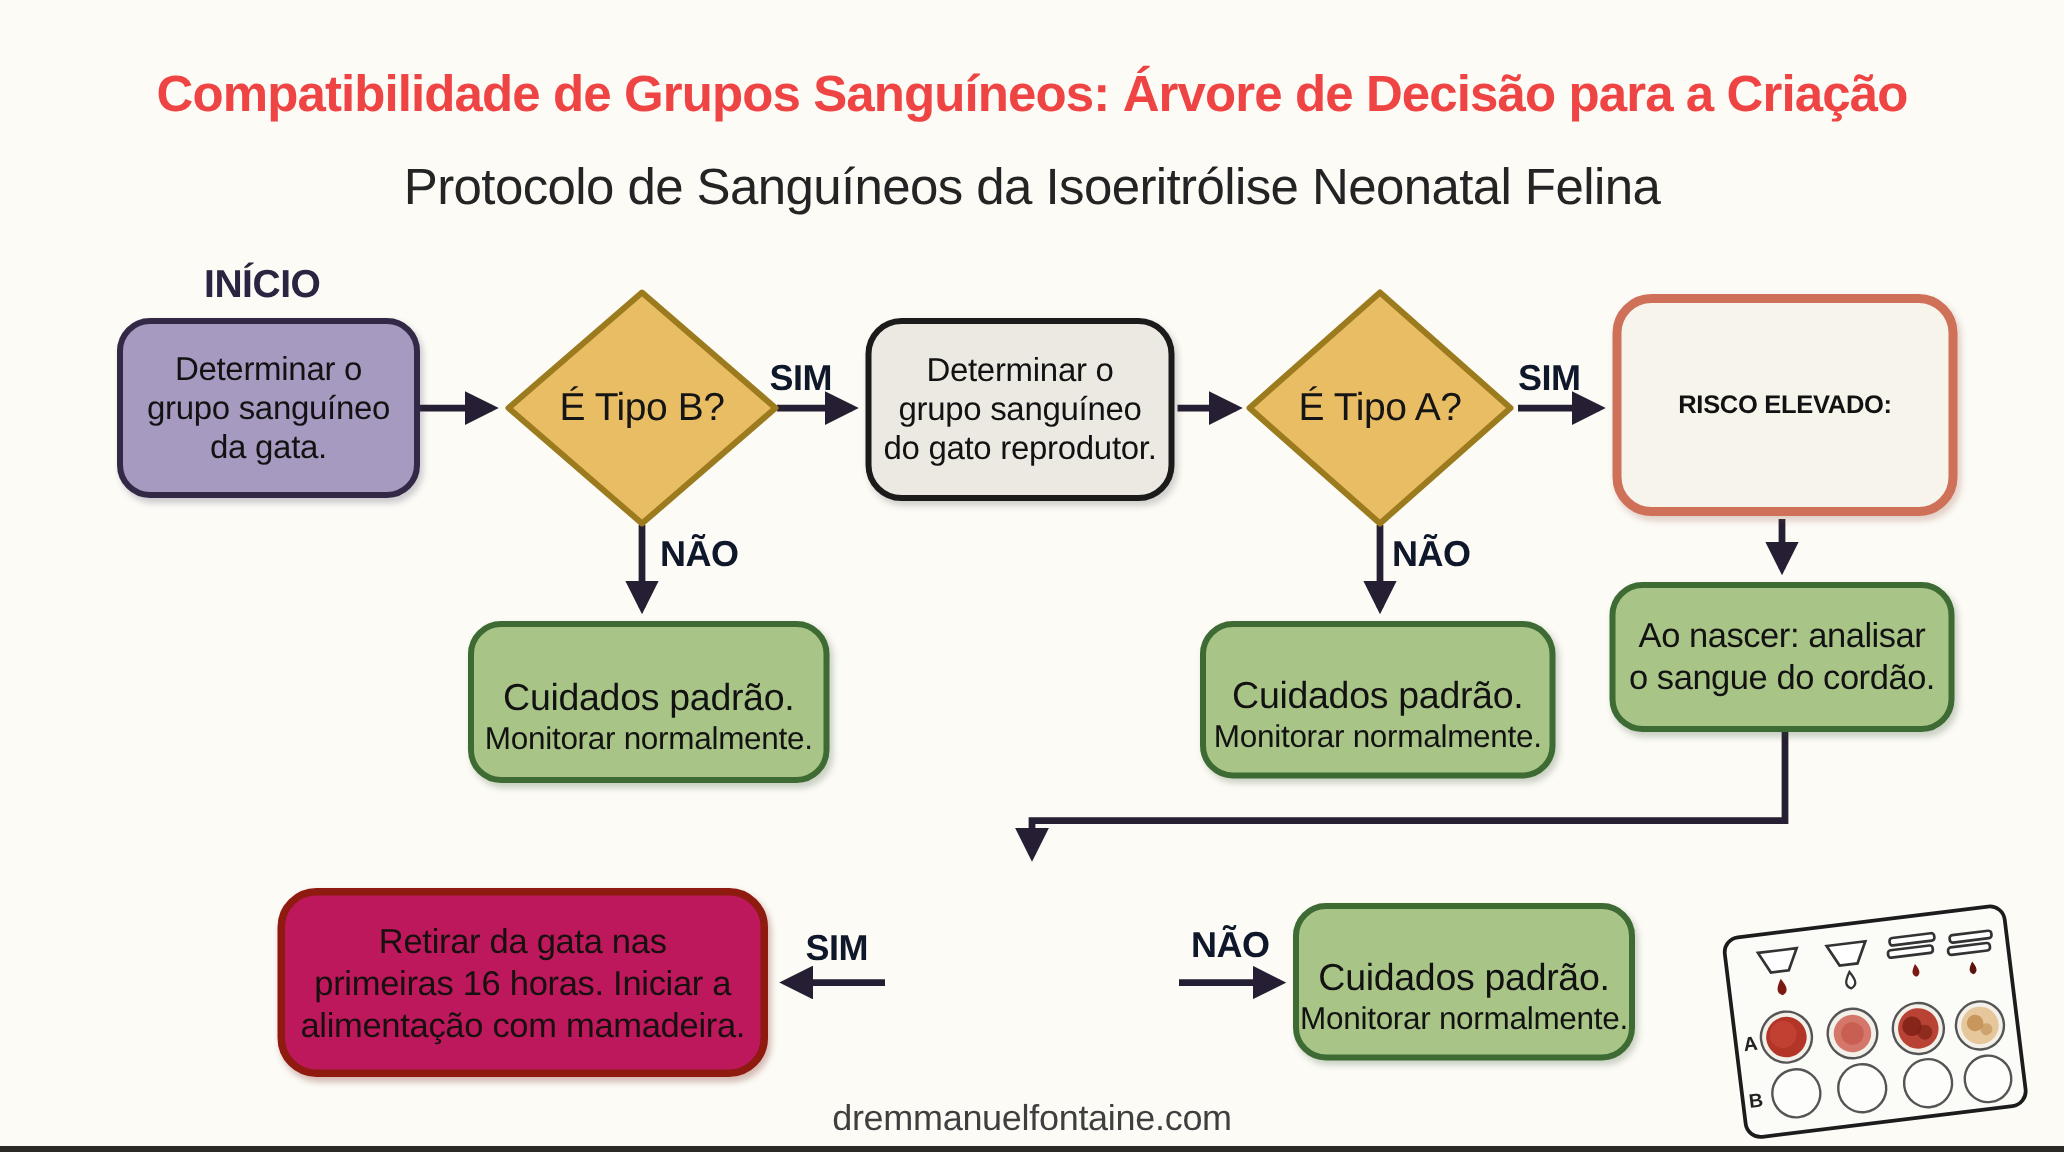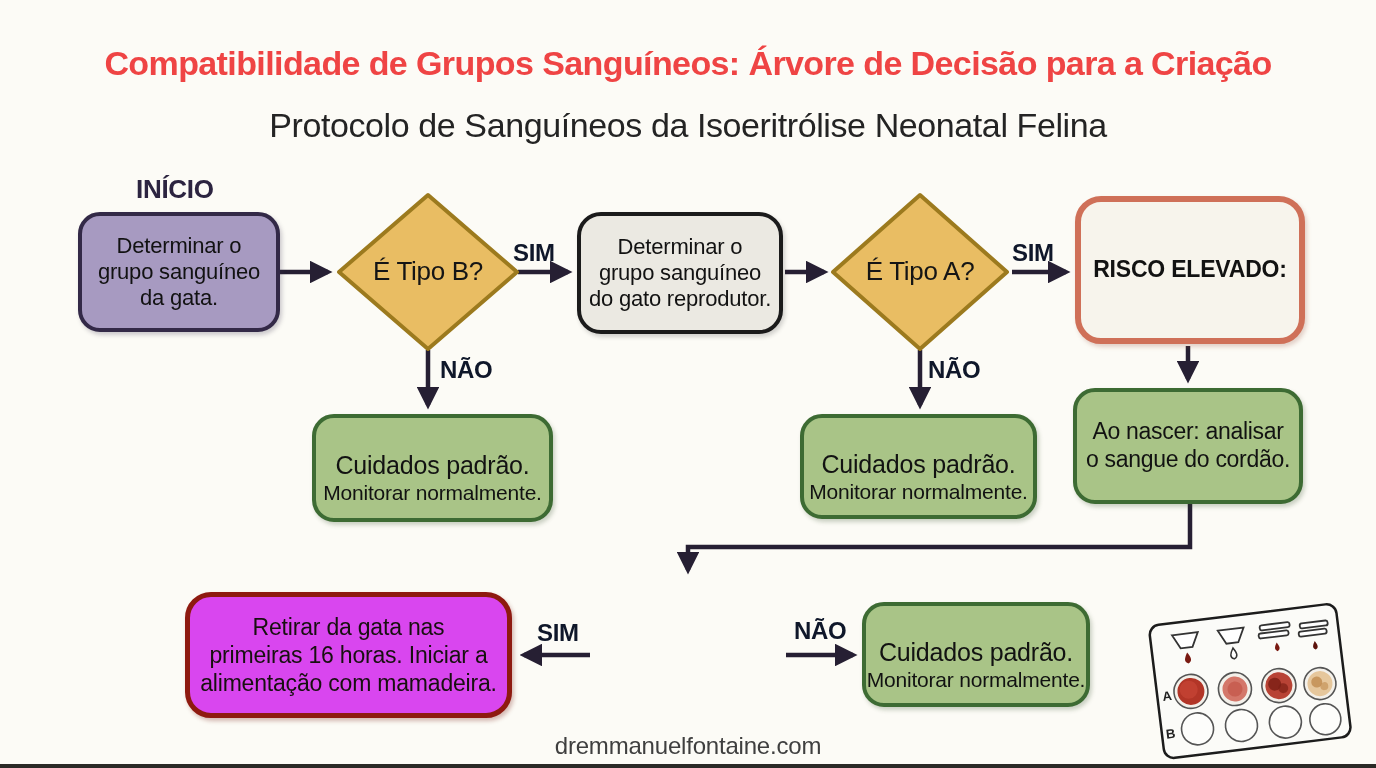--- a/index.html
+++ b/index.html
@@ -54,7 +54,7 @@
     font-size:21px; line-height:1.18; letter-spacing:-0.2px;
     box-shadow:2px 3px 4px rgba(150,80,60,0.25);
   }
-  .box-risk .risk-title { font-weight:bold; font-size:23px; }
+  .box-risk .risk-title { font-weight:bold; font-size:17px; }
   .box-green {
     background:#a9c487; border:4px solid #3d6b33; border-radius:22px;
     box-shadow:2px 3px 4px rgba(50,80,40,0.25);

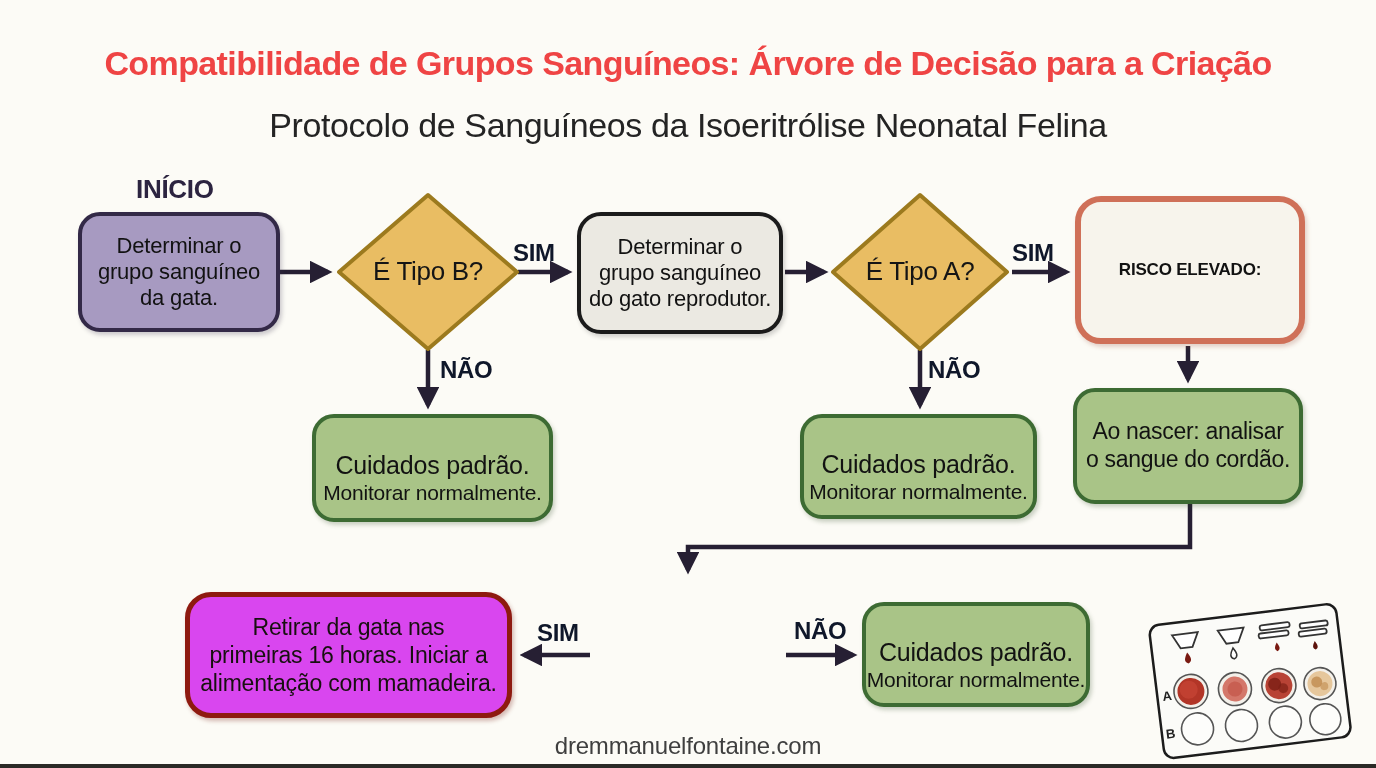--- a/index.html
+++ b/index.html
@@ -65,7 +65,7 @@
   .care-line1 { font-size:25px; line-height:1.2; letter-spacing:-0.2px;margin-top:20px; }
   .care-line2 { font-size:21px; line-height:1.2; letter-spacing:-0.2px; }
   .box-cord {
-    left:1073px; top:388px; width:230px; height:116px;
+    left:1073px; top:388px; width:230px; height:100px;
     font-size:23px; line-height:1.2; letter-spacing:-0.3px;
   }
   .box-red {

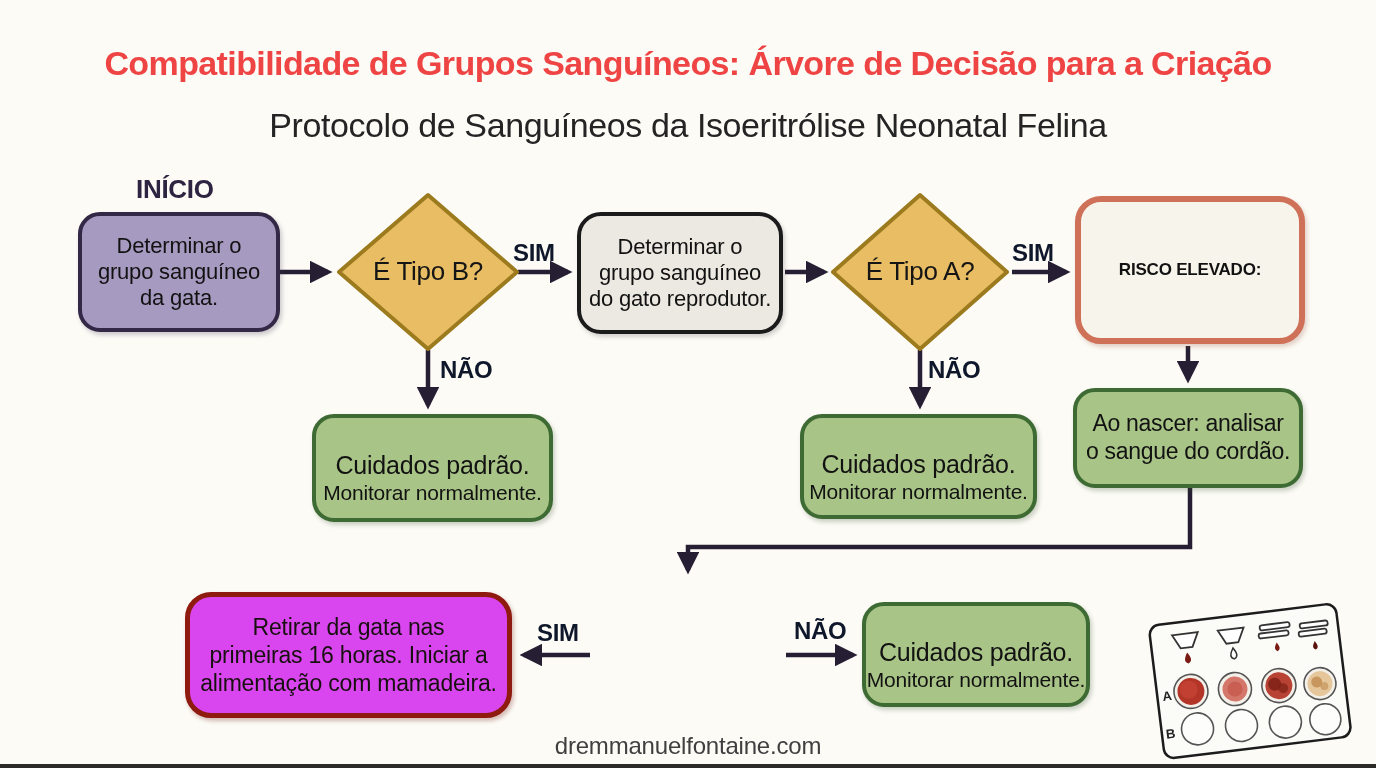--- a/index.html
+++ b/index.html
@@ -70,7 +70,7 @@
   }
   .box-red {
     left:185px; top:592px; width:327px; height:126px;
-    background:#d946ef; border:5px solid #8e1a10; border-radius:26px;
+    background:#be185d; border:5px solid #8e1a10; border-radius:26px;
     font-size:23px; line-height:1.22; letter-spacing:-0.2px; color:#17100f;
     box-shadow:2px 3px 4px rgba(120,30,20,0.3);
   }

